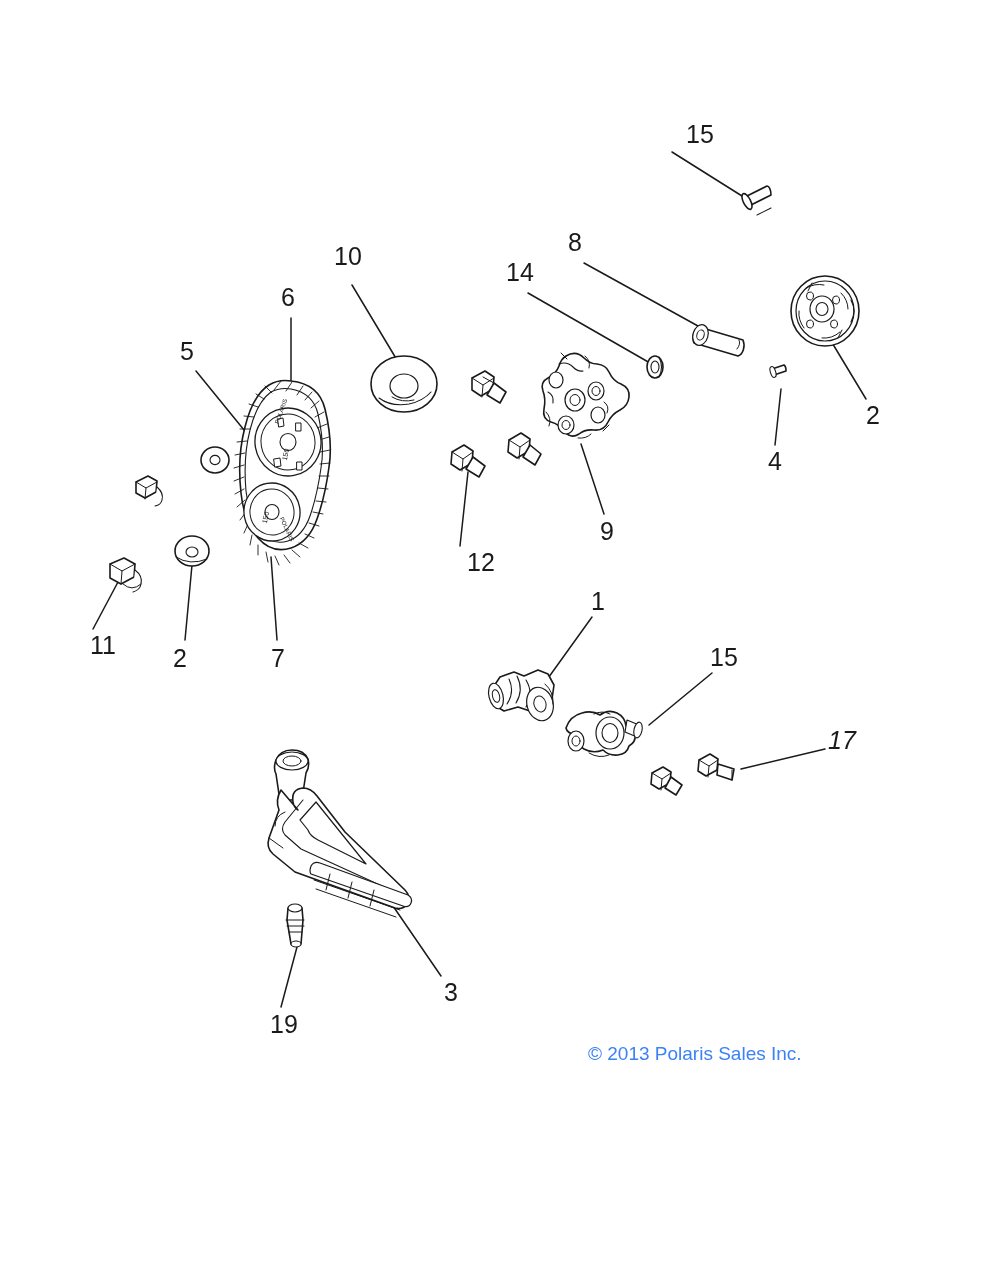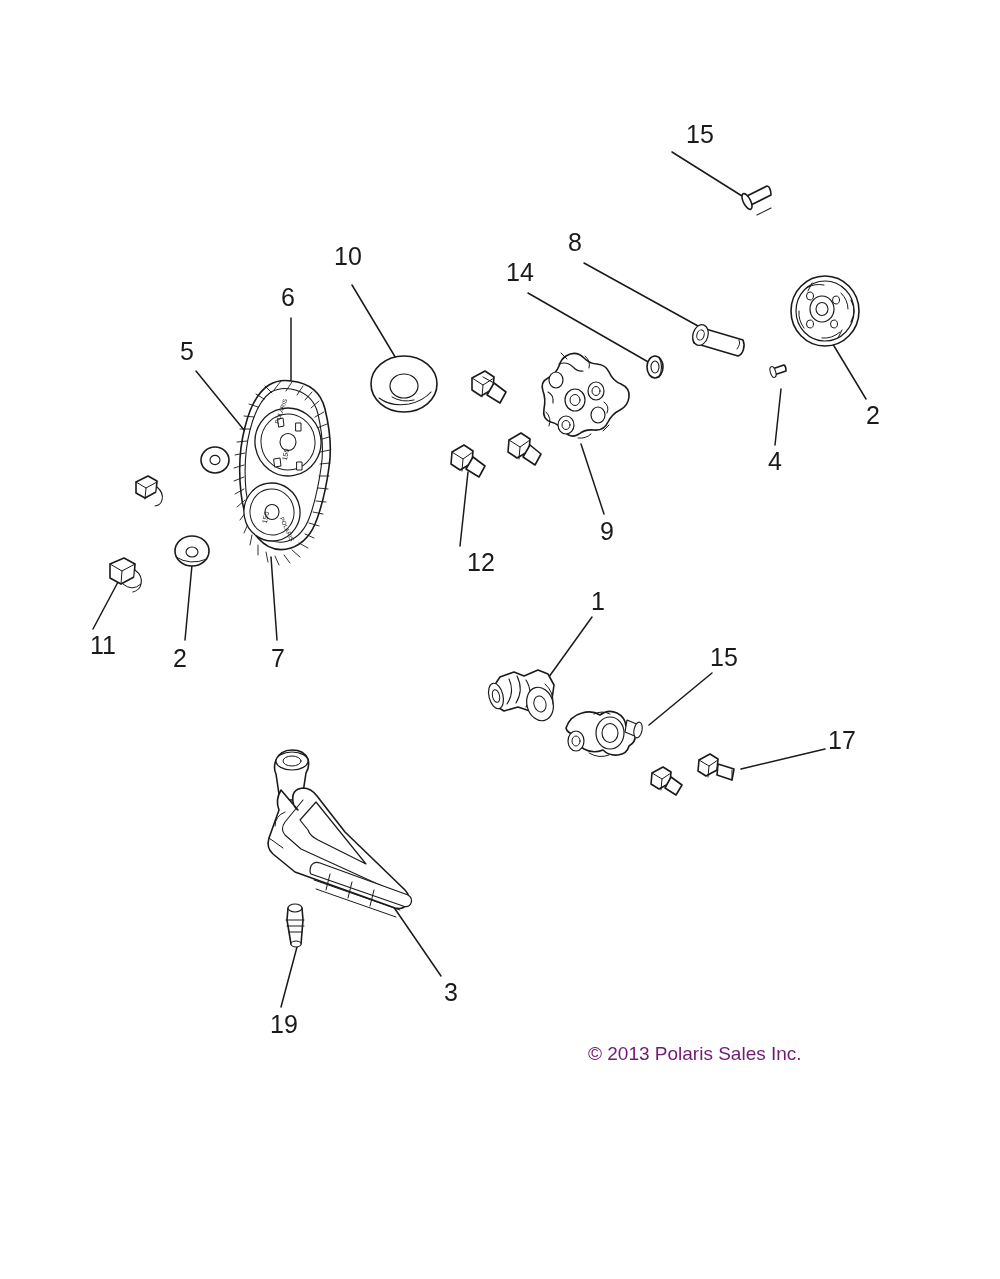--- a/index.html
+++ b/index.html
@@ -407,7 +407,7 @@
   <div class="callout" style="left:90px; top:633px;">11</div>
   <div class="callout" style="left:173px; top:646px;">2</div>
   <div class="callout" style="left:271px; top:646px;">7</div>
-  <div class="callout" style="left:828px; top:728px;">17</div>
+  <div class="callout" style="left:828px; top:728px;font-style:italic;">17</div>
   <div class="callout" style="left:444px; top:980px;">3</div>
   <div class="callout" style="left:270px; top:1012px;">19</div>
 

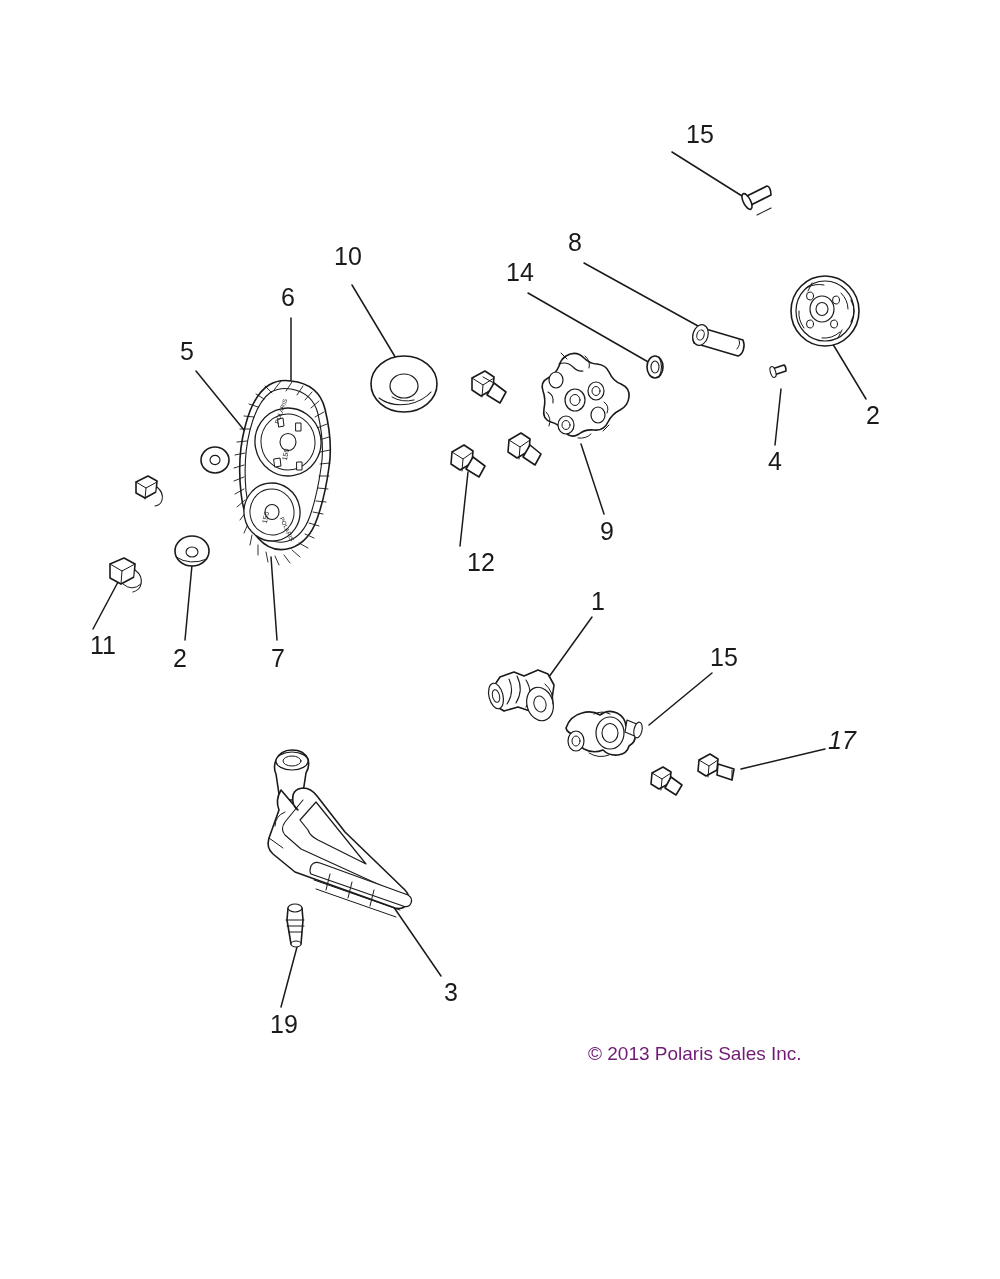--- a/index.html
+++ b/index.html
@@ -36,7 +36,7 @@
     position: absolute;
     font-family: "Liberation Sans", sans-serif;
     font-size: 19px;
-    color: #701a75;
+    color: #3b82f6;
     white-space: nowrap;
   }
   .cp-sym {

